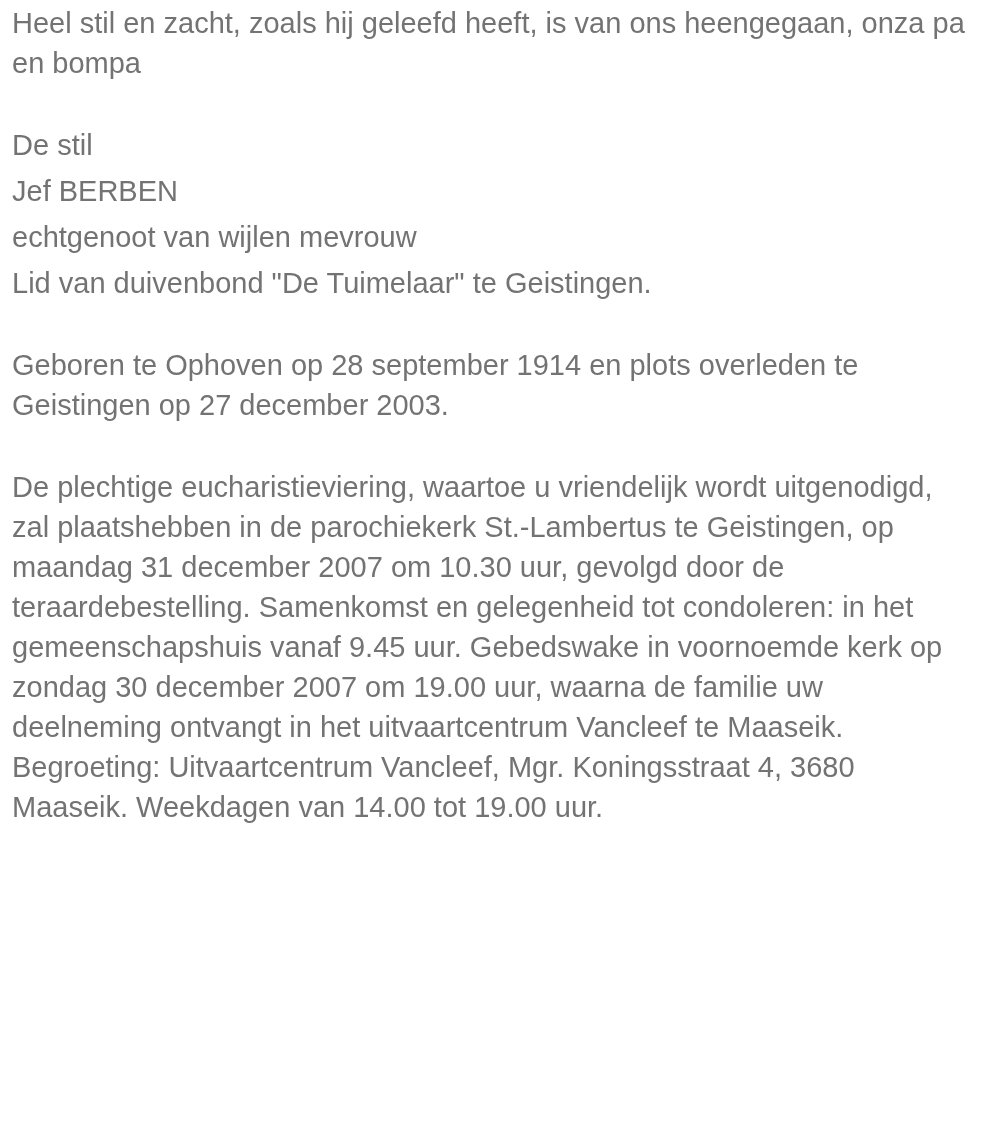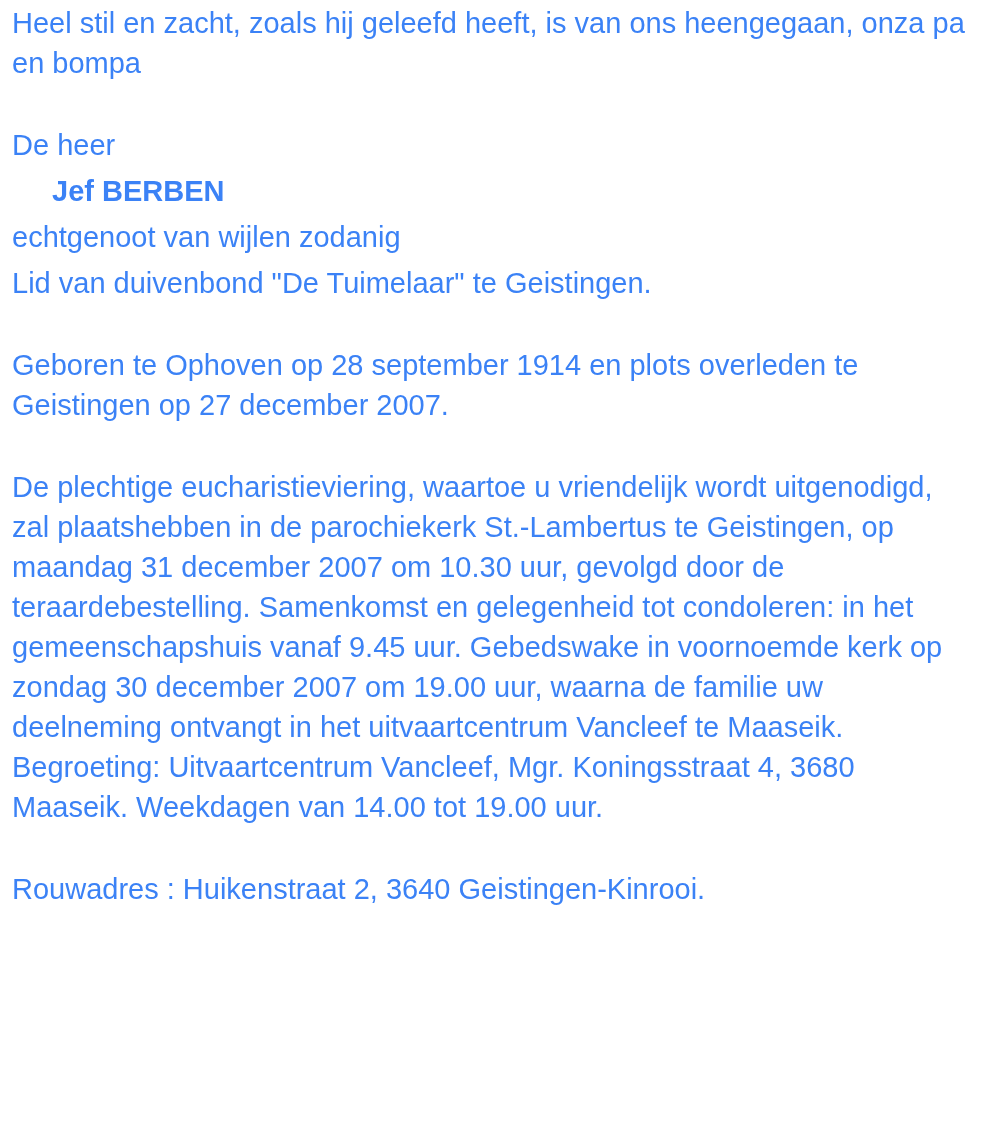--- a/index.html
+++ b/index.html
@@ -18,7 +18,7 @@
     width: 1000px;
     height: 1126px;
     padding: 3px 12px 0 12px;
-    color: #3b82f6;
+    color: #737373;
     font-size: 29px;
     line-height: 40px;
     font-weight: 400;

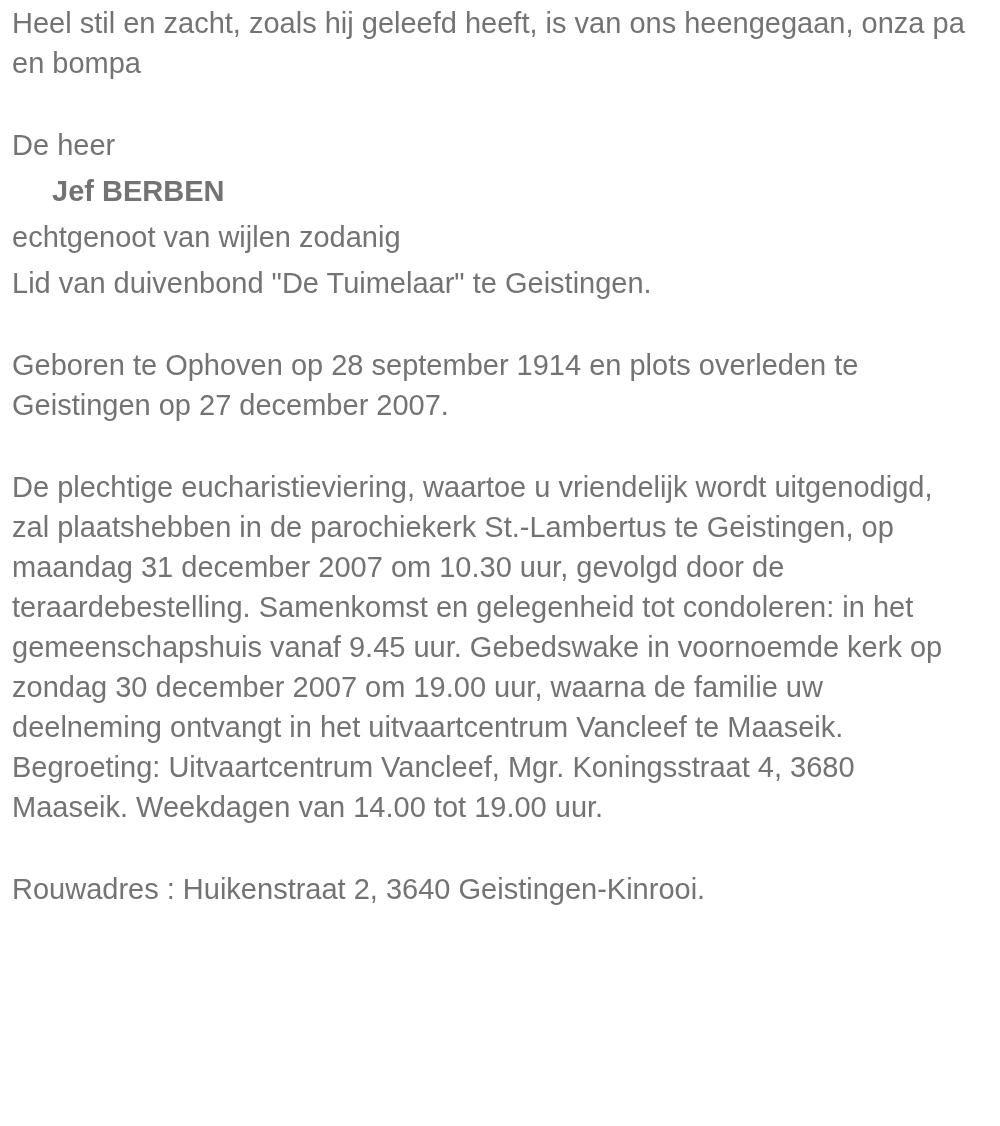--- a/index.html
+++ b/index.html
@@ -42,7 +42,7 @@
   <p class="para">Heel stil en zacht, zoals hij geleefd heeft, is van ons heengegaan, onza pa
 en bompa</p>
 
-  <p class="para tight">De heer</p>
+  <p class="para tight">De stil</p>
 
   <p class="para tight bold">Jef BERBEN</p>
 

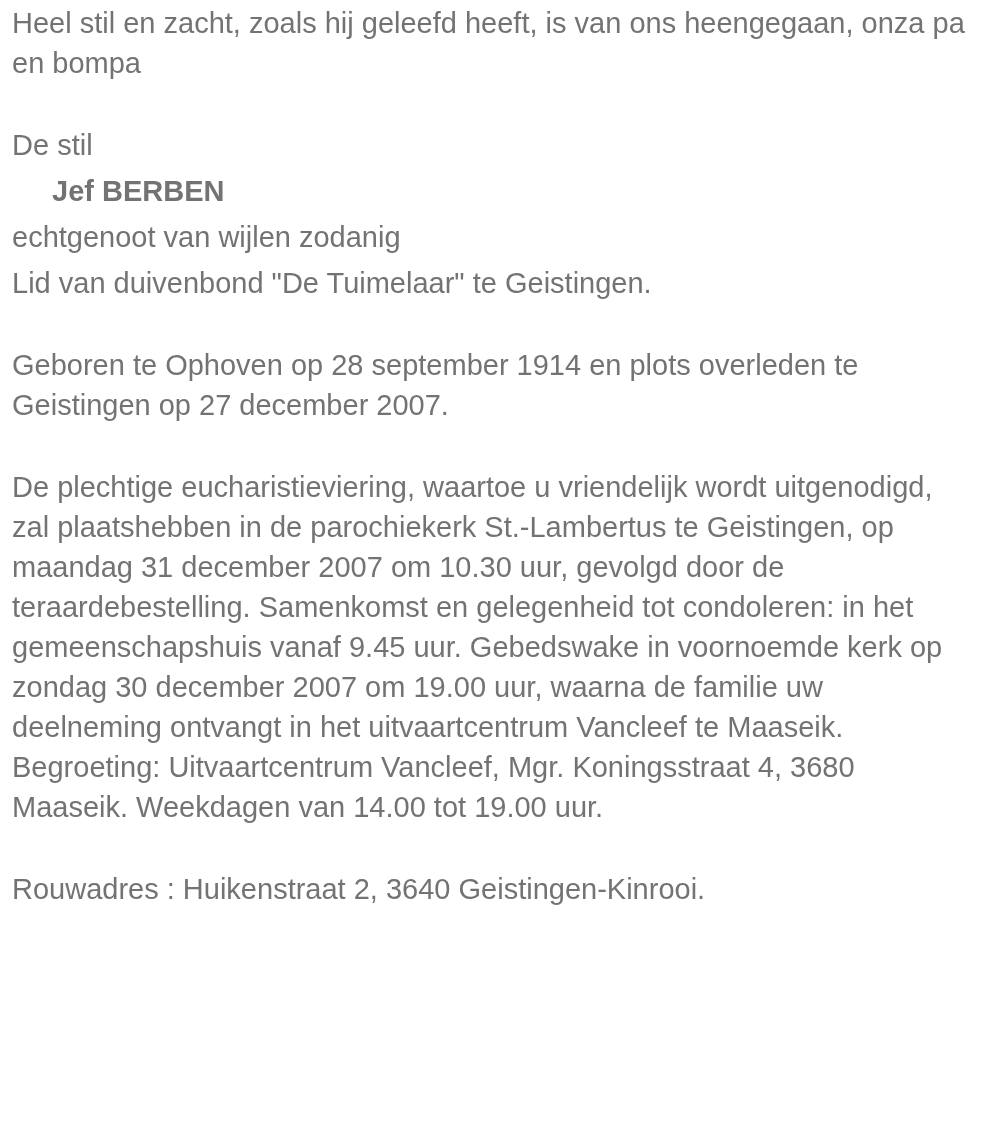--- a/index.html
+++ b/index.html
@@ -31,8 +31,7 @@
     margin-bottom: 6px;
   }
   .para.bold {
-    font-weight: 700;
-    margin-left: 40px;
+    font-weight: 400;
   }
 </style>
 </head>

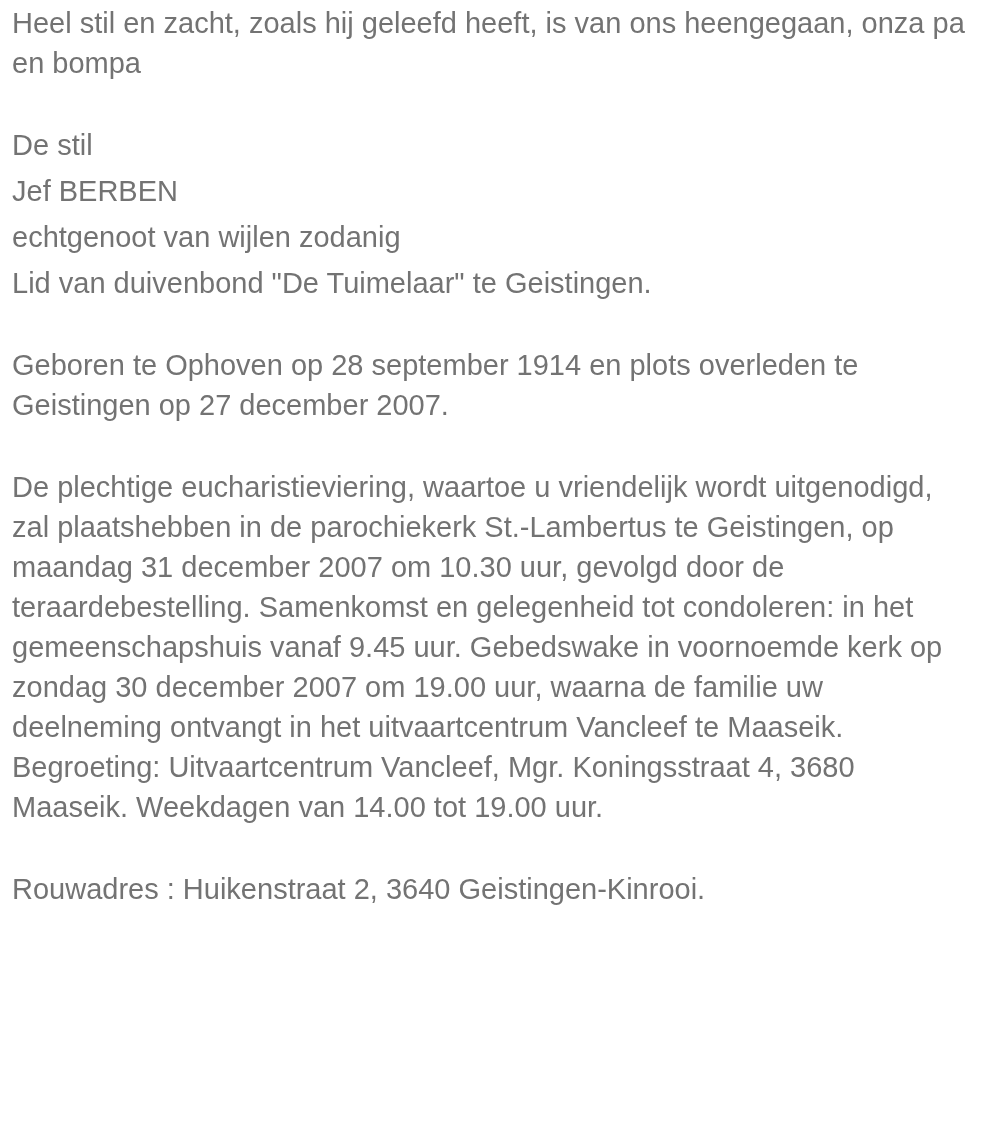--- a/index.html
+++ b/index.html
@@ -45,7 +45,7 @@
 
   <p class="para tight bold">Jef BERBEN</p>
 
-  <p class="para tight">echtgenoot van wijlen zodanig</p>
+  <p class="para tight">echtgenoot van wijlen mevrouw</p>
 
 
   <p class="para">Lid van duivenbond "De Tuimelaar" te Geistingen.</p>

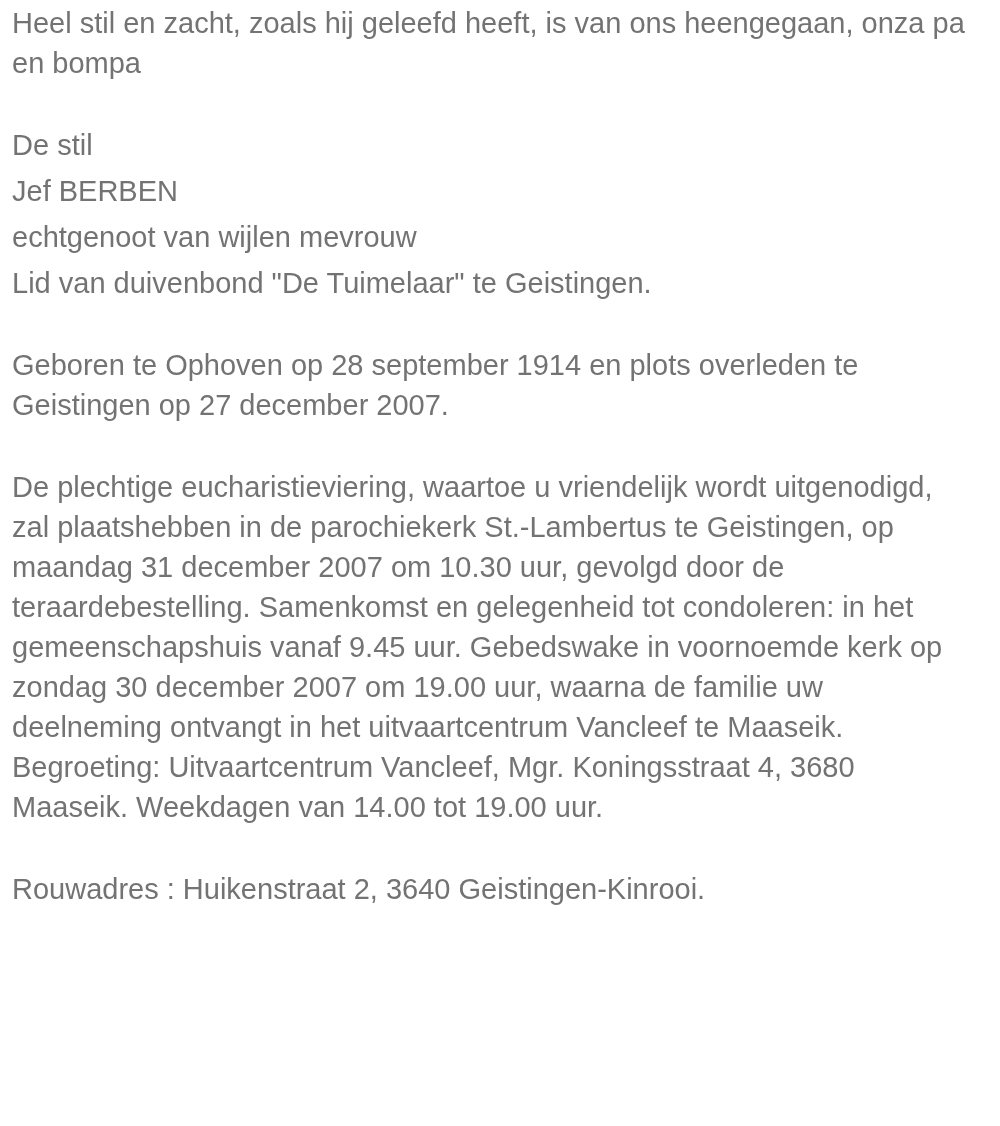--- a/index.html
+++ b/index.html
@@ -51,7 +51,7 @@
   <p class="para">Lid van duivenbond "De Tuimelaar" te Geistingen.</p>
 
   <p class="para">Geboren te Ophoven op 28 september 1914 en plots overleden te
-Geistingen op 27 december 2007.</p>
+Geistingen op 27 december 2003.</p>
 
   <p class="para">De plechtige eucharistieviering, waartoe u vriendelijk wordt uitgenodigd,
 zal plaatshebben in de parochiekerk St.-Lambertus te Geistingen, op

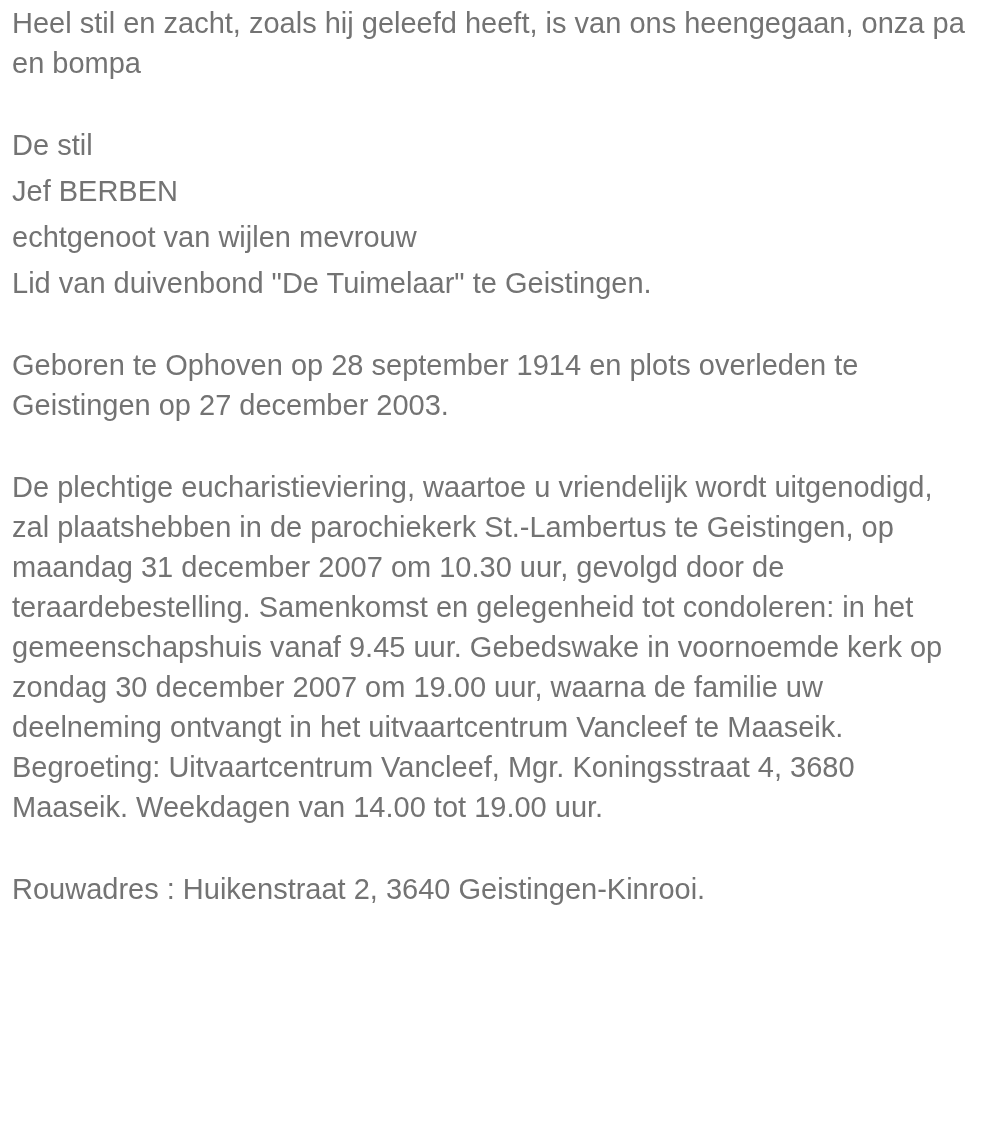--- a/index.html
+++ b/index.html
@@ -63,7 +63,6 @@
 Begroeting: Uitvaartcentrum Vancleef, Mgr. Koningsstraat 4, 3680
 Maaseik. Weekdagen van 14.00 tot 19.00 uur.</p>
 
-  <p class="para">Rouwadres : Huikenstraat 2, 3640 Geistingen-Kinrooi.</p>
 
 </main>
 

